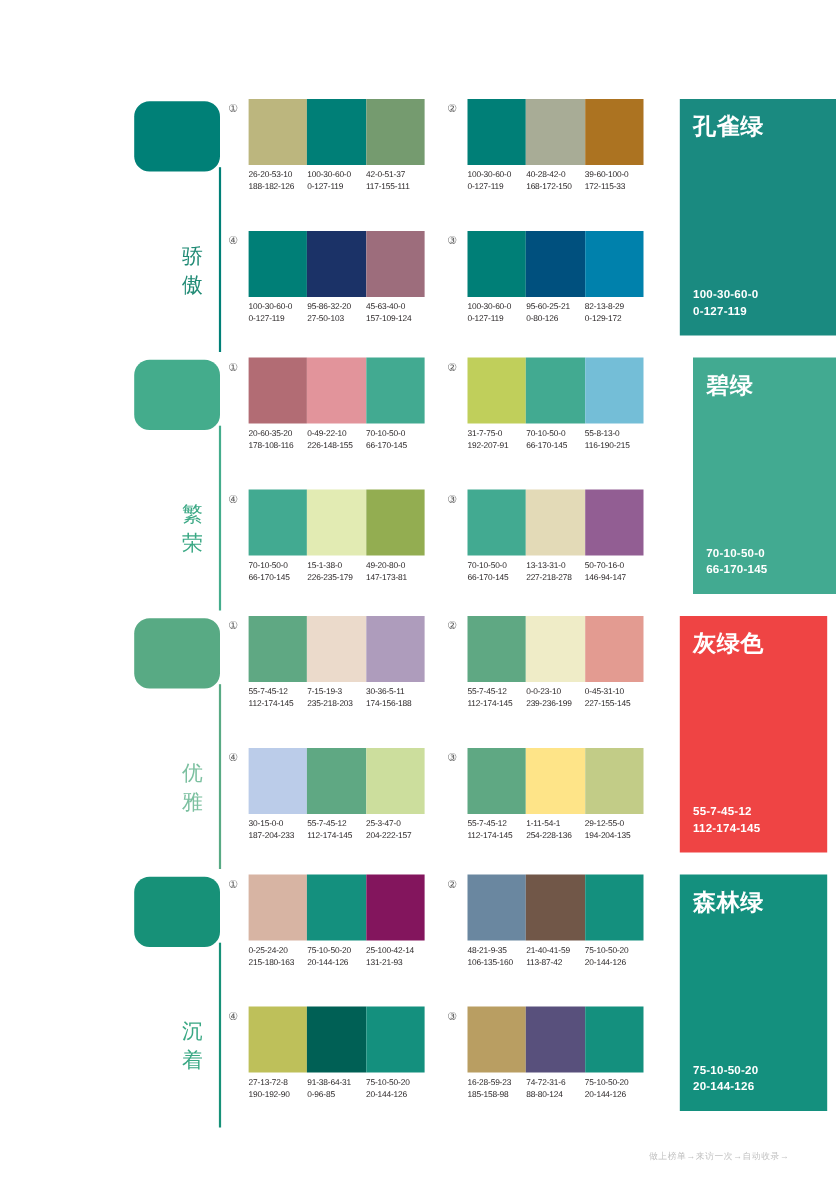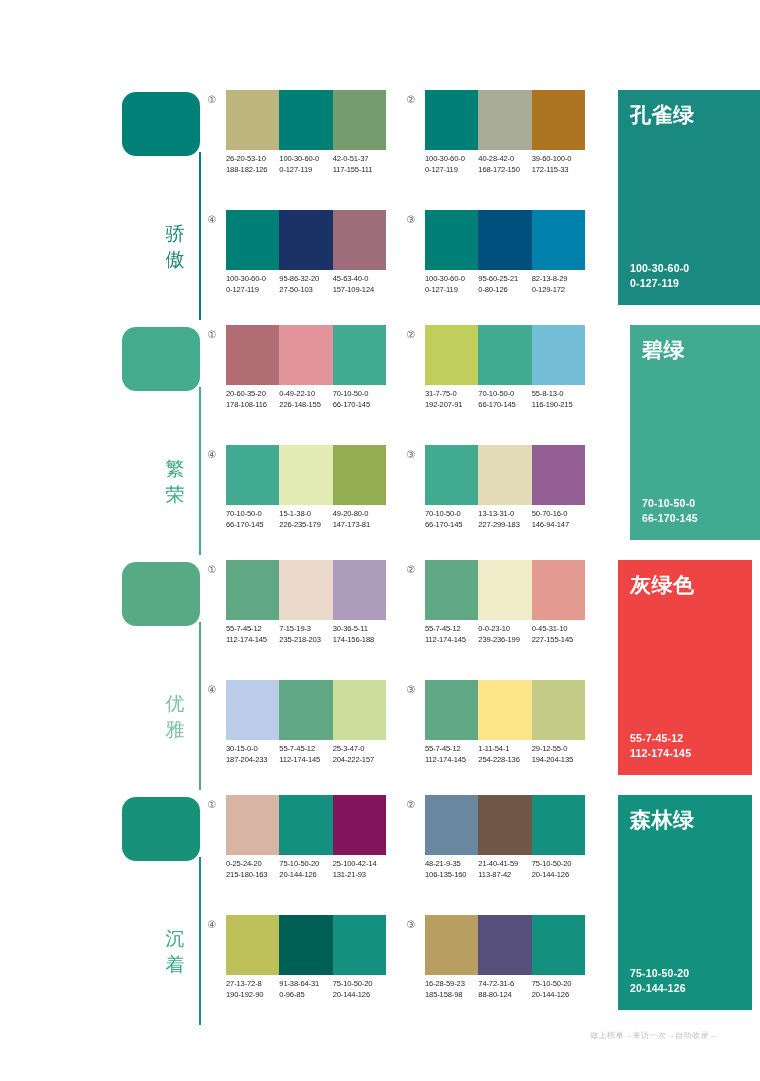--- a/index.html
+++ b/index.html
@@ -395,7 +395,7 @@
             </div>
             <div class="code-cell">
               <span class="cmyk">13-13-31-0</span>
-              <span class="rgb">227-299-183</span>
+              <span class="rgb">227-218-278</span>
             </div>
             <div class="code-cell">
               <span class="cmyk">50-70-16-0</span>

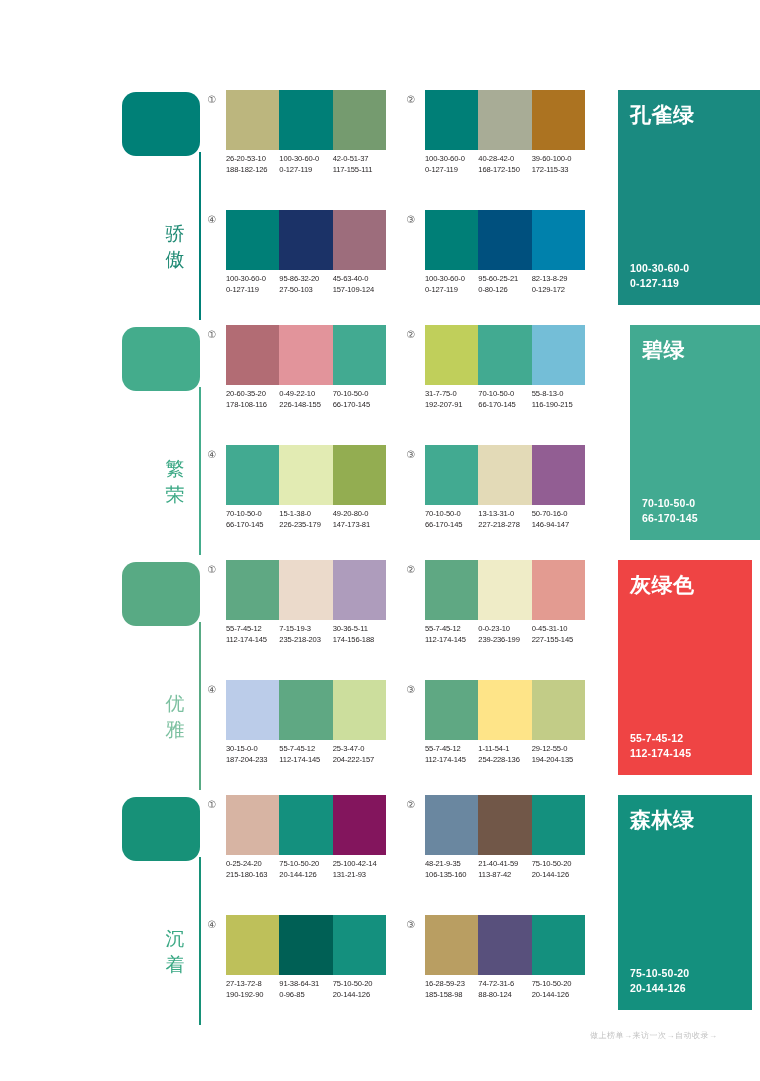--- a/index.html
+++ b/index.html
@@ -209,7 +209,7 @@
   .wm-tagline {
     position: absolute;
     left: 30px;
-    top: 16px;
+    top: 32px;
     font-size: 8px;
     line-height: 12px;
     color: #b9b9b9;

